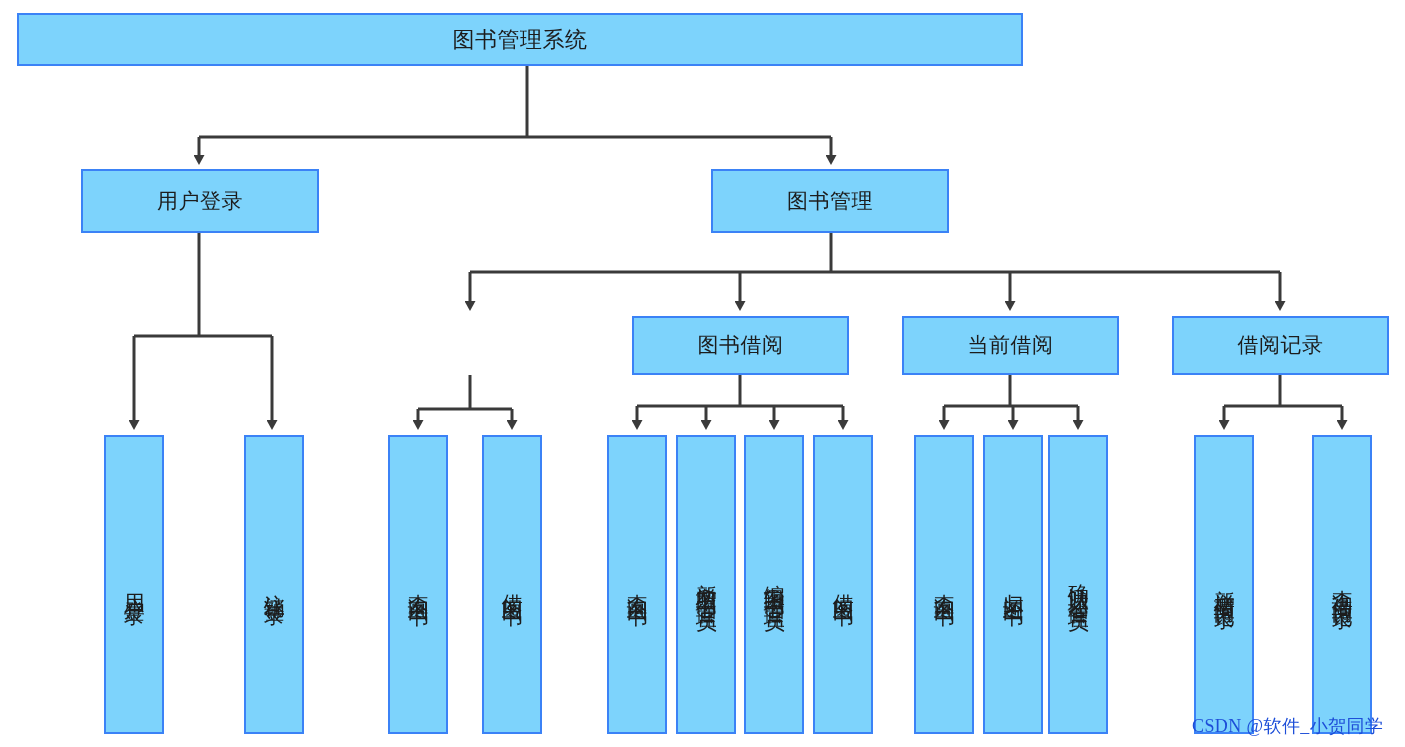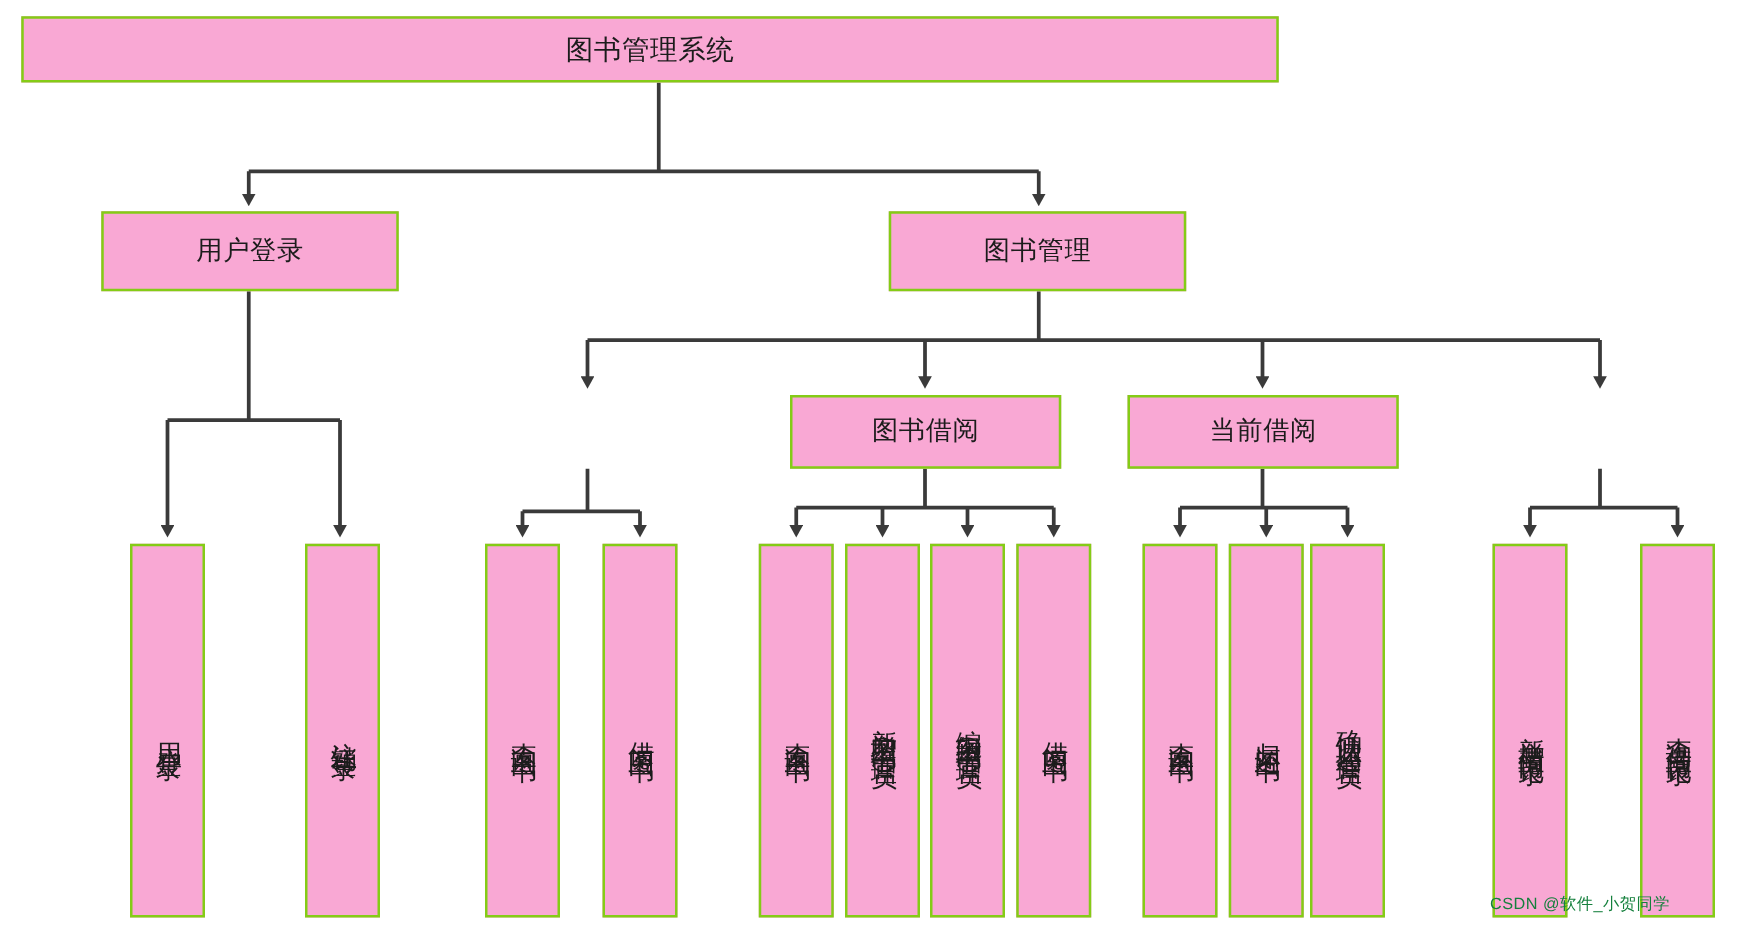--- a/index.html
+++ b/index.html
@@ -29,8 +29,8 @@
   .node {
     position: absolute;
     box-sizing: border-box;
-    background: #f9a8d4;
-    border: 2px solid #84cc16;
+    background: #7dd3fc;
+    border: 2px solid #3b82f6;
     display: flex;
     align-items: center;
     justify-content: center;

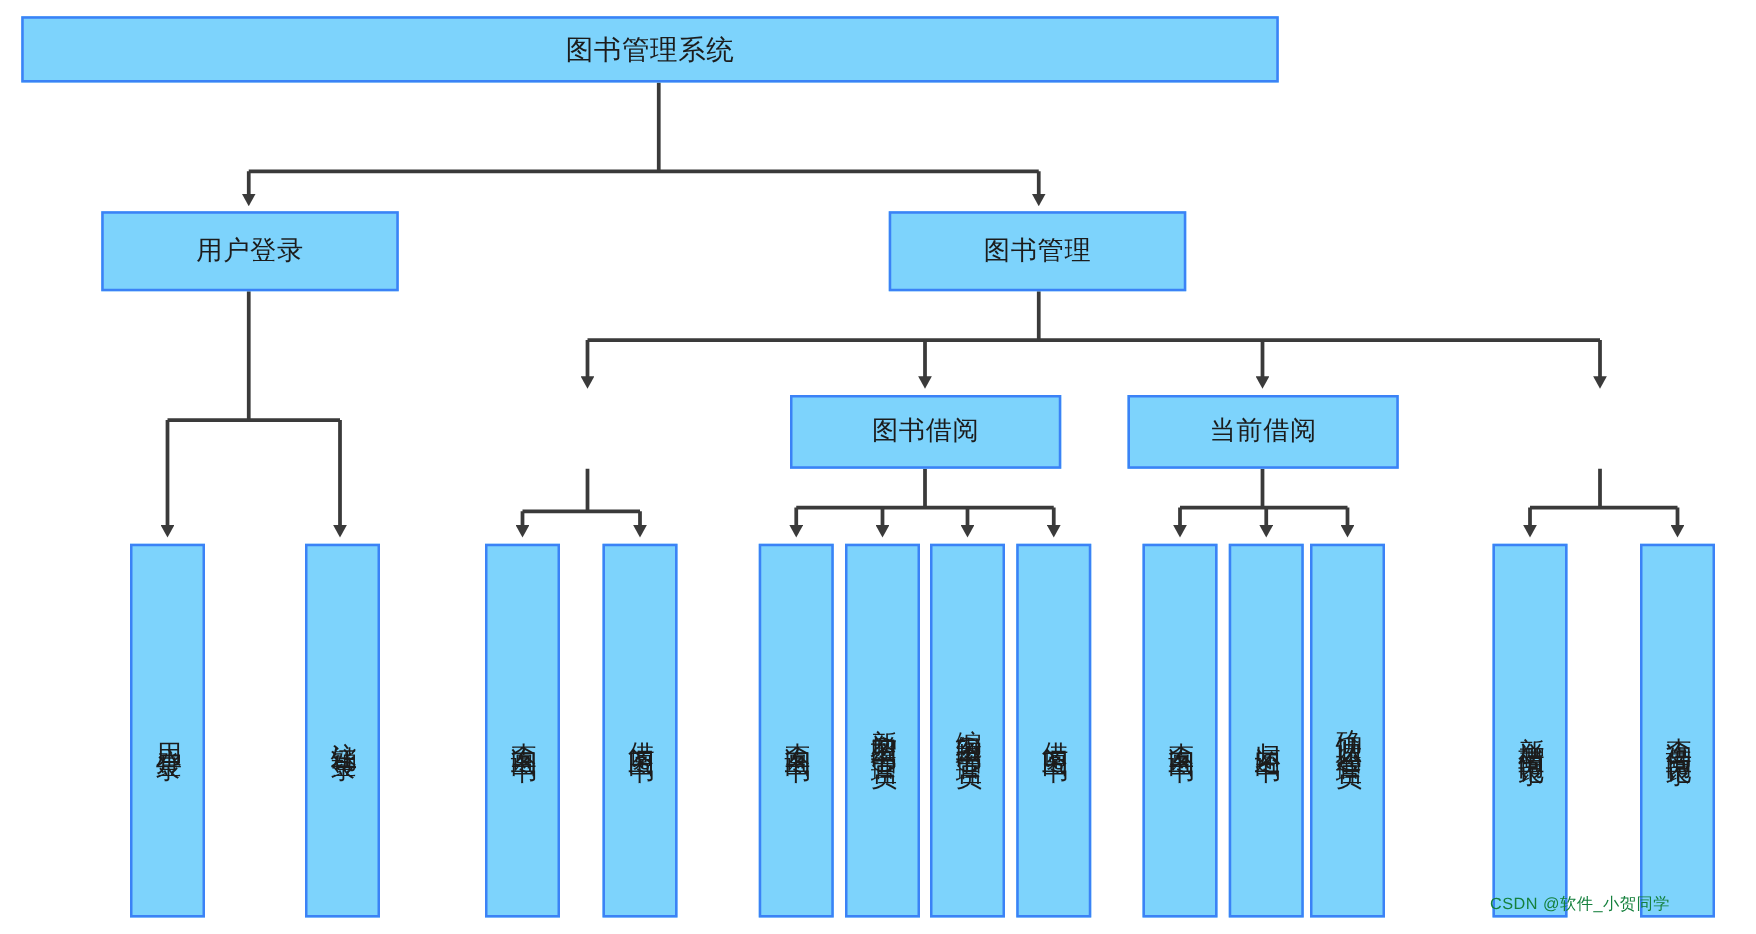--- a/index.html
+++ b/index.html
@@ -133,6 +133,9 @@
   <div class="node" style="left:632px; top:316px; width:217px; height:59px;">
     <span class="label">图书借阅</span>
   </div>
+  <div class="node" style="left:1172px; top:316px; width:217px; height:59px;">
+    <span class="label">借阅记录</span>
+  </div>
 
   <div class="node vertical" style="left:104px; top:435px; width:60px; height:299px;">
     <span class="label">用户登录</span>

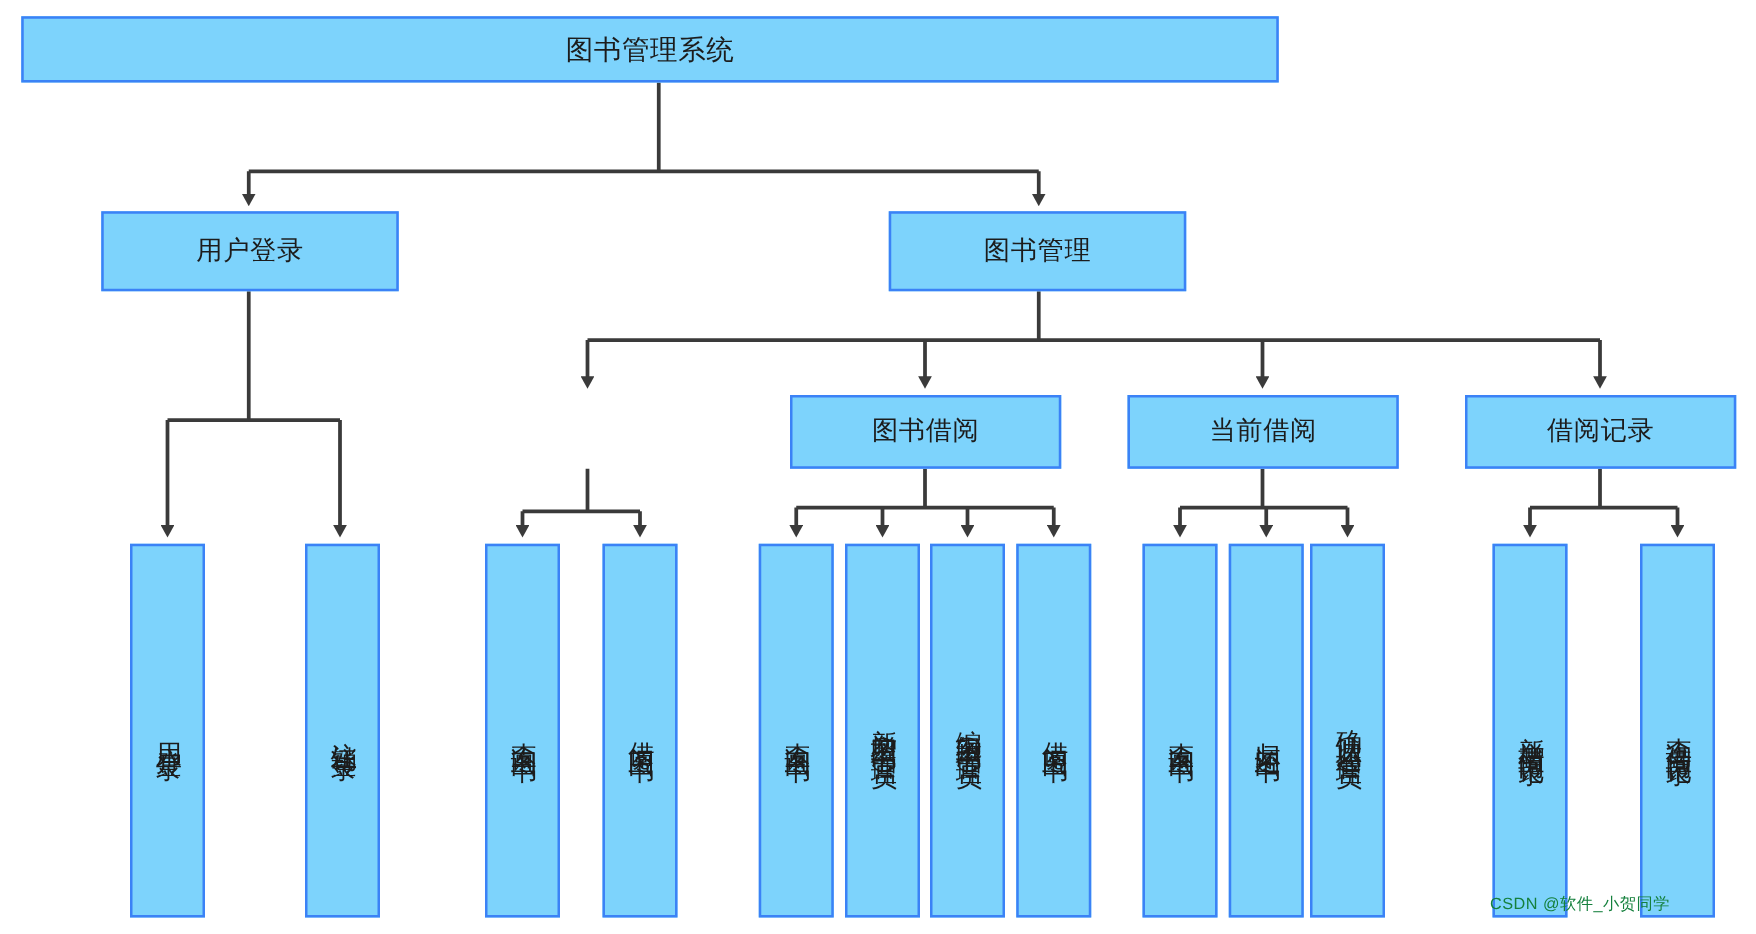--- a/index.html
+++ b/index.html
@@ -55,10 +55,11 @@
     position: absolute;
     left: 1192px;
     top: 714px;
-    font-size: 13px;
-    color: #15803d;
+    font-size: 18px;
+    color: #1d4ed8;
     white-space: nowrap;
     letter-spacing: 0.4px;
+    font-family: Liberation Serif, serif;
   }
 </style>
 </head>

